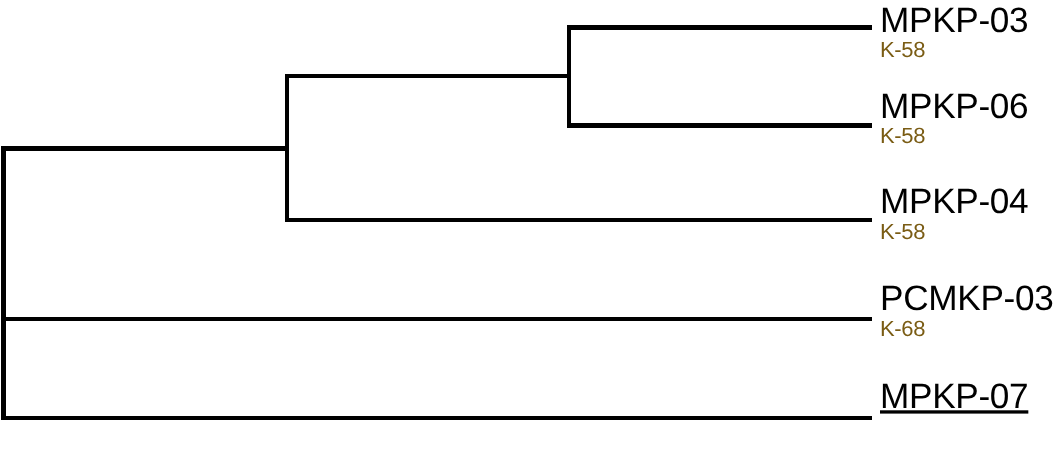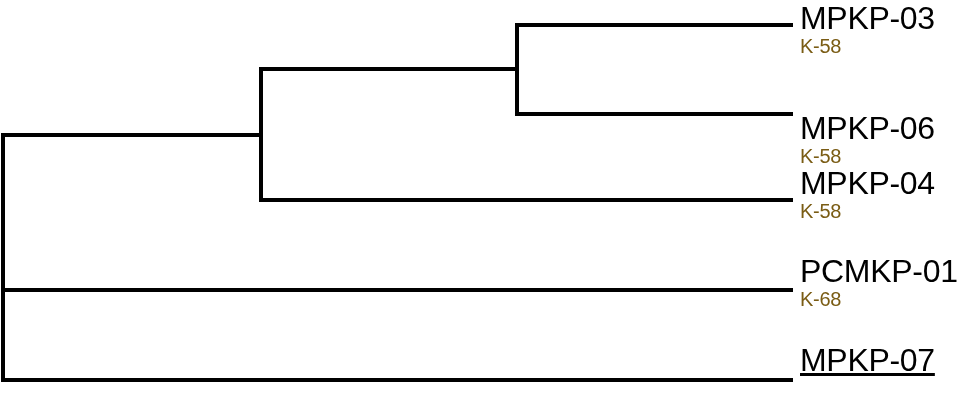--- a/index.html
+++ b/index.html
@@ -74,7 +74,7 @@
     <span class="serotype-name">K-58</span>
   </div>
 
-  <div class="tip-label-group" style="top:80px;margin-top:32px;">
+  <div class="tip-label-group" style="top:80px;">
     <span class="taxon-name">MPKP-06</span>
     <span class="serotype-name">K-58</span>
   </div>

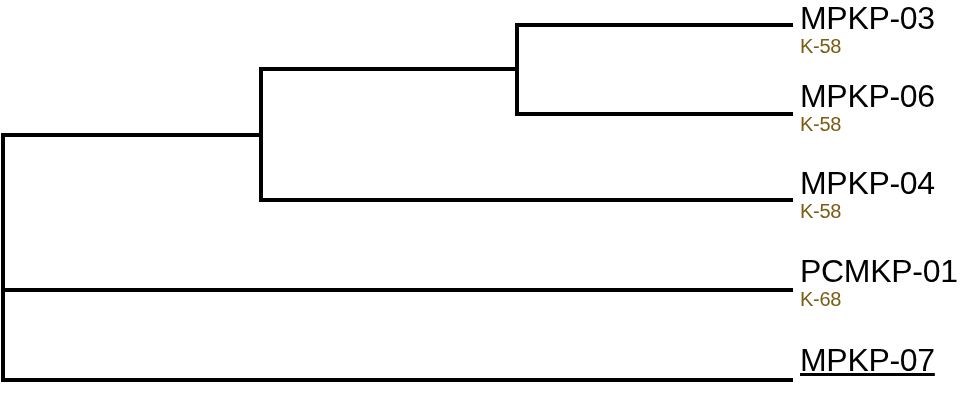--- a/index.html
+++ b/index.html
@@ -85,7 +85,7 @@
   </div>
 
   <div class="tip-label-group" style="top:255px;">
-    <span class="taxon-name">PCMKP-01</span>
+    <span class="taxon-name">PCMKP-03</span>
     <span class="serotype-name">K-68</span>
   </div>
 

